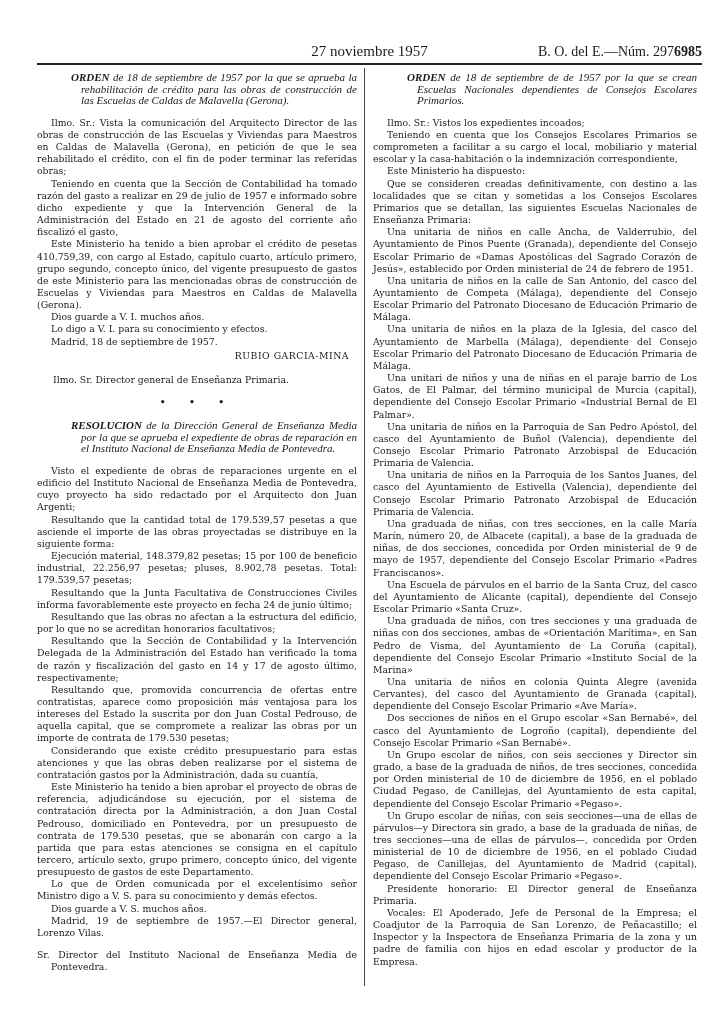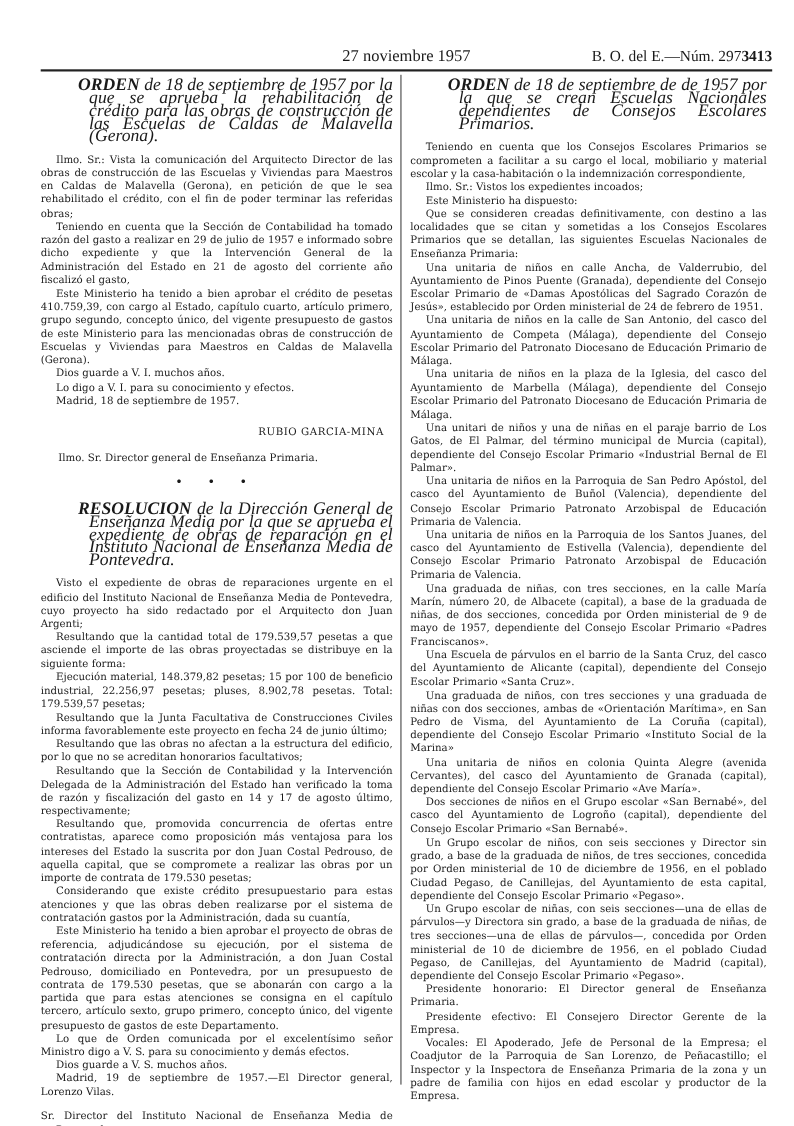--- a/index.html
+++ b/index.html
@@ -26,7 +26,7 @@
 <div class="header">
   <span>B. O. del E.—Núm. 297</span>
   <span class="center">27 noviembre 1957</span>
-  <span class="pg">3413</span>
+  <span class="pg">6985</span>
 </div>
 <div class="rule"></div>
 <div class="divider"></div>

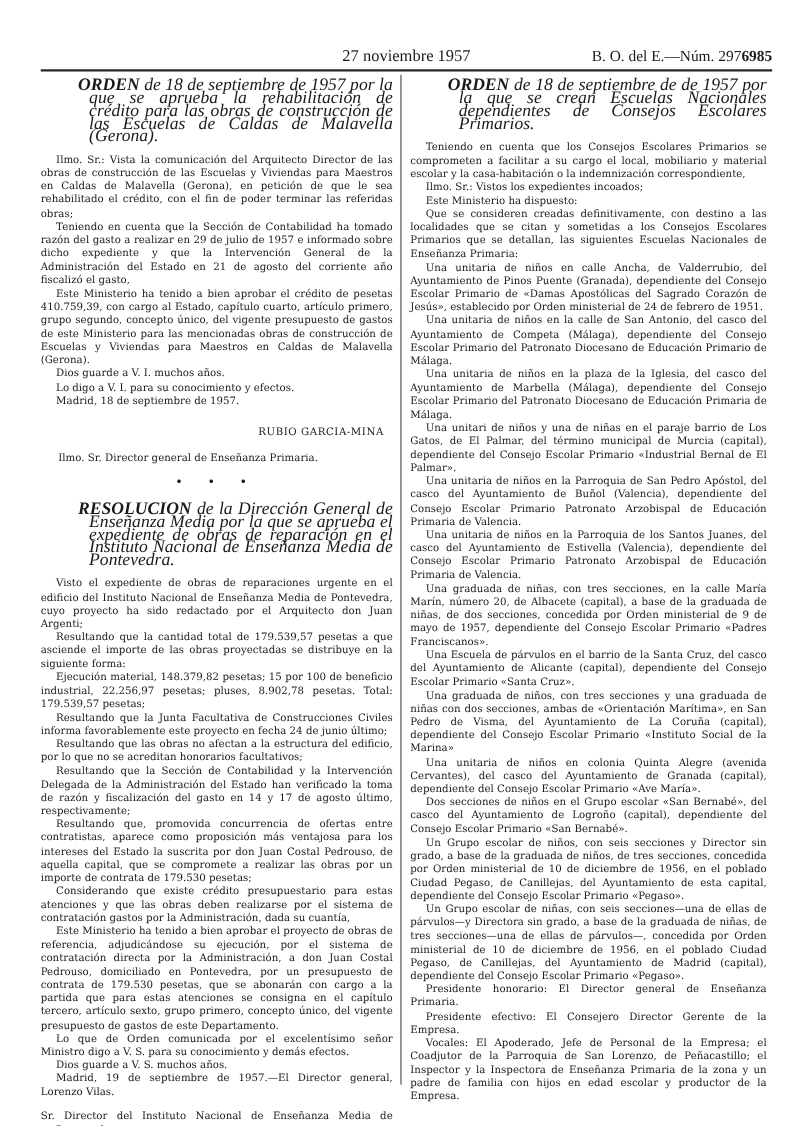--- a/index.html
+++ b/index.html
@@ -12,7 +12,7 @@
   .col.left { left: 37px; width: 320px; }
   .col.right { left: 373px; width: 324px; }
   .divider { position: absolute; left: 364px; top: 68px; width: 1px; height: 918px; background: #444; }
-  .title { font-style: italic; font-family: "Liberation Serif", serif; font-size: 16px; line-height: 11.6px; margin: 0 0 10px 34px; padding-left: 10px; text-indent: -10px; }
+  .title { font-style: italic; font-family: "Liberation Serif", serif; font-size: 11px; line-height: 11.6px; margin: 0 0 10px 34px; padding-left: 10px; text-indent: -10px; }
   .title b { font-weight: bold; }
   p { margin: 0; text-indent: 14px; }
   .sig { text-align: right; margin: 16px 8px 12px 0; letter-spacing: 0.5px; }

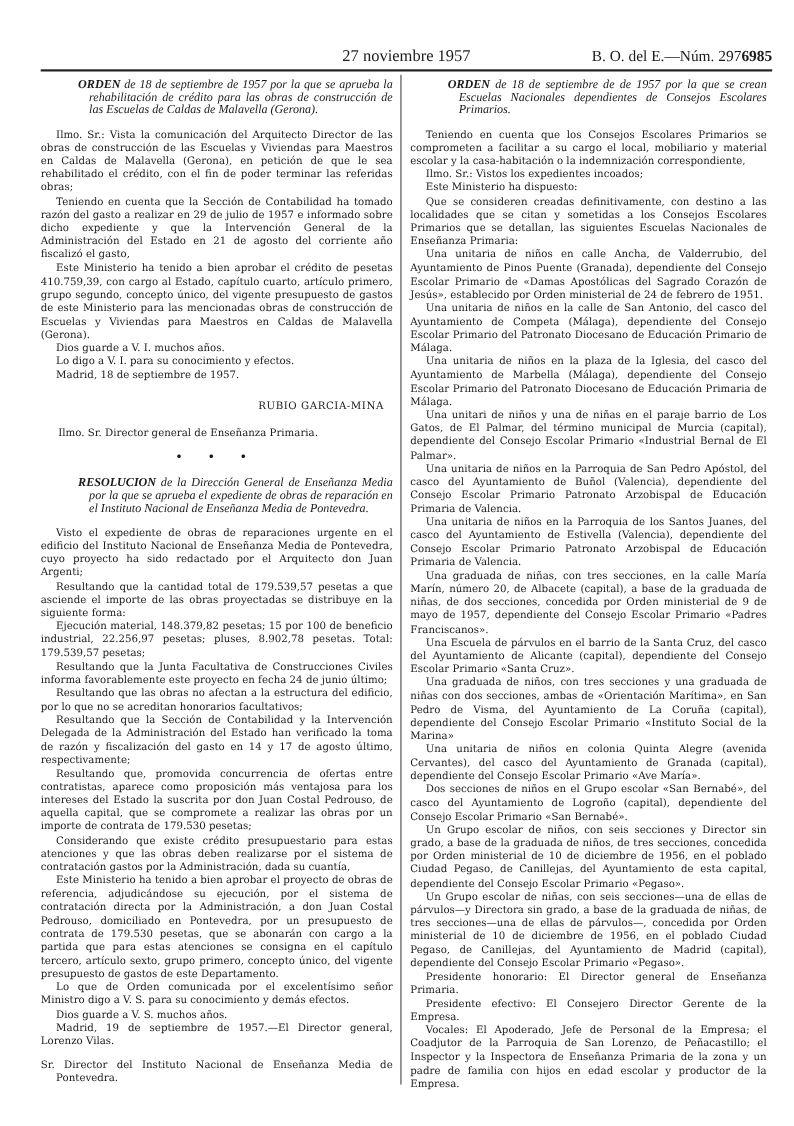--- a/index.html
+++ b/index.html
@@ -67,8 +67,8 @@
 <div class="col right">
   <section>
     <div class="title"><b>ORDEN</b><span> de 18 de septiembre de de 1957 por la que se crean Escuelas Nacionales dependientes de Consejos Escolares Primarios.</span></div>
+    <p>Ilmo. Sr.: Vistos los expedientes incoados;</p>
     <p>Teniendo en cuenta que los Consejos Escolares Primarios se comprometen a facilitar a su cargo el local, mobiliario y material escolar y la casa-habitación o la indemnización correspondiente,</p>
-    <p>Ilmo. Sr.: Vistos los expedientes incoados;</p>
     <p>Este Ministerio ha dispuesto:</p>
     <p>Que se consideren creadas definitivamente, con destino a las localidades que se citan y sometidas a los Consejos Escolares Primarios que se detallan, las siguientes Escuelas Nacionales de Enseñanza Primaria:</p>
     <p>Una unitaria de niños en calle Ancha, de Valderrubio, del Ayuntamiento de Pinos Puente (Granada), dependiente del Consejo Escolar Primario de «Damas Apostólicas del Sagrado Corazón de Jesús», establecido por Orden ministerial de 24 de febrero de 1951.</p>

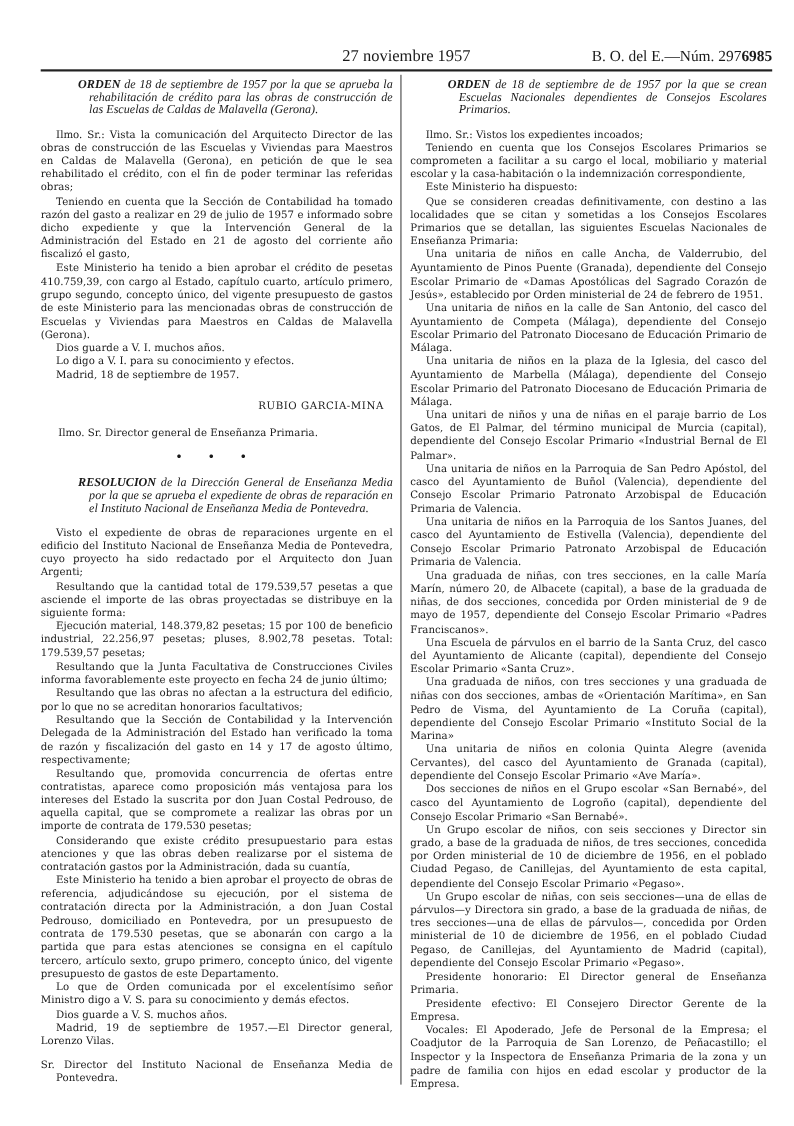--- a/index.html
+++ b/index.html
@@ -15,7 +15,7 @@
   .title { font-style: italic; font-family: "Liberation Serif", serif; font-size: 11px; line-height: 11.6px; margin: 0 0 10px 34px; padding-left: 10px; text-indent: -10px; }
   .title b { font-weight: bold; }
   p { margin: 0; text-indent: 14px; }
-  .sig { text-align: right; margin: 16px 8px 12px 0; letter-spacing: 0.5px; }
+  .sig { text-align: right; margin: 2px 8px 12px 0; letter-spacing: 0.5px; }
   .addr { text-indent: 0; margin-bottom: 10px; margin-left: 16px; }
   .addr2 { text-indent: -14px; padding-left: 14px; margin-top: 10px; }
   .stars { text-align: center; margin: 8px 0 12px 0; letter-spacing: 10px; font-weight: bold; }

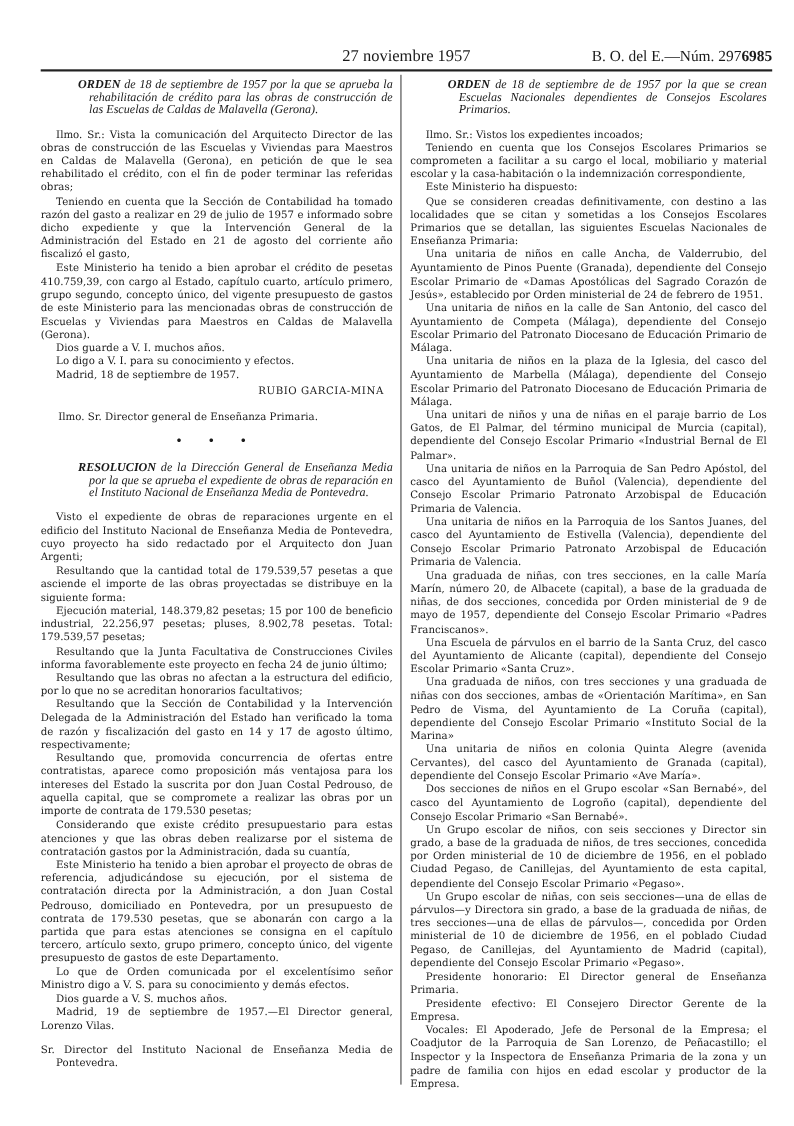--- a/index.html
+++ b/index.html
@@ -85,7 +85,6 @@
     <p>Un Grupo escolar de niños, con seis secciones y Director sin grado, a base de la graduada de niños, de tres secciones, concedida por Orden ministerial de 10 de diciembre de 1956, en el poblado Ciudad Pegaso, de Canillejas, del Ayuntamiento de esta capital, dependiente del Consejo Escolar Primario «Pegaso».</p>
     <p>Un Grupo escolar de niñas, con seis secciones—una de ellas de párvulos—y Directora sin grado, a base de la graduada de niñas, de tres secciones—una de ellas de párvulos—, concedida por Orden ministerial de 10 de diciembre de 1956, en el poblado Ciudad Pegaso, de Canillejas, del Ayuntamiento de Madrid (capital), dependiente del Consejo Escolar Primario «Pegaso».</p>
     <p>Presidente honorario: El Director general de Enseñanza Primaria.</p>
-    <p>Presidente efectivo: El Consejero Director Gerente de la Empresa.</p>
     <p>Vocales: El Apoderado, Jefe de Personal de la Empresa; el Coadjutor de la Parroquia de San Lorenzo, de Peñacastillo; el Inspector y la Inspectora de Enseñanza Primaria de la zona y un padre de familia con hijos en edad escolar y productor de la Empresa.</p>
   </section>
 </div>

